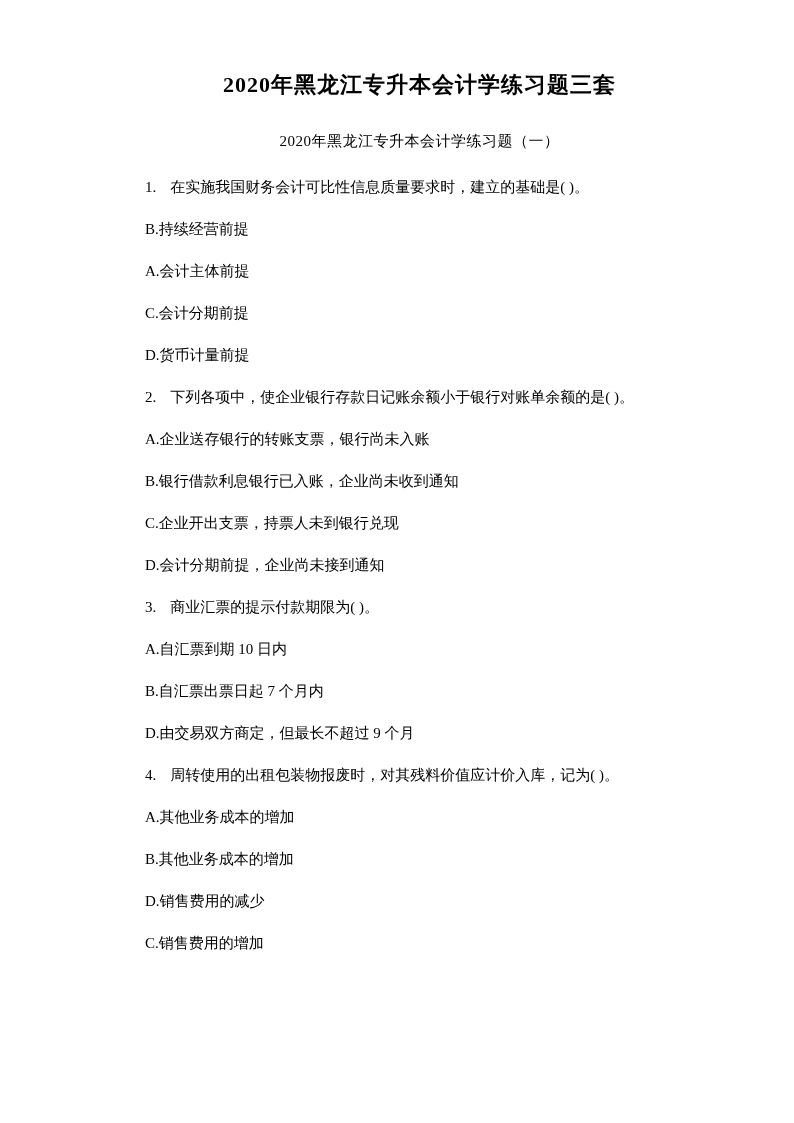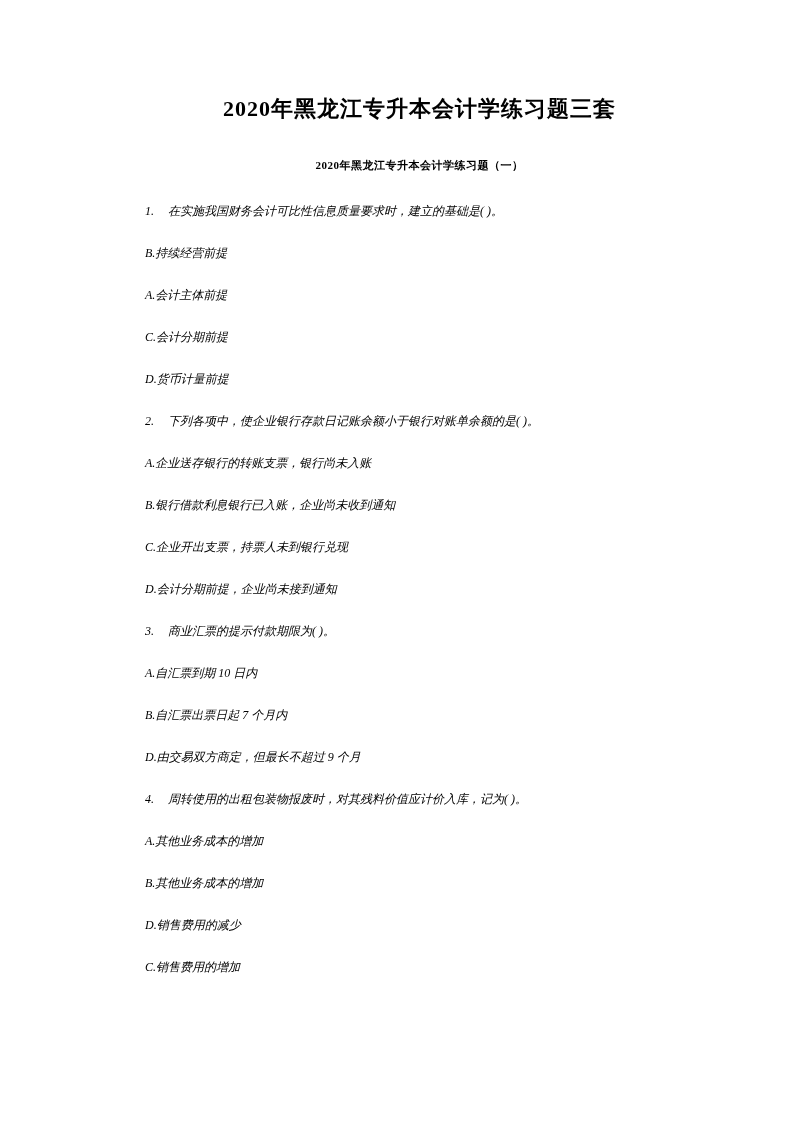--- a/index.html
+++ b/index.html
@@ -23,7 +23,7 @@
   }
   .doc-title {
     margin: 0;
-    padding-top: 96px;
+    padding-top: 72px;
     font-size: 22px;
     line-height: 26px;
     font-weight: bold;

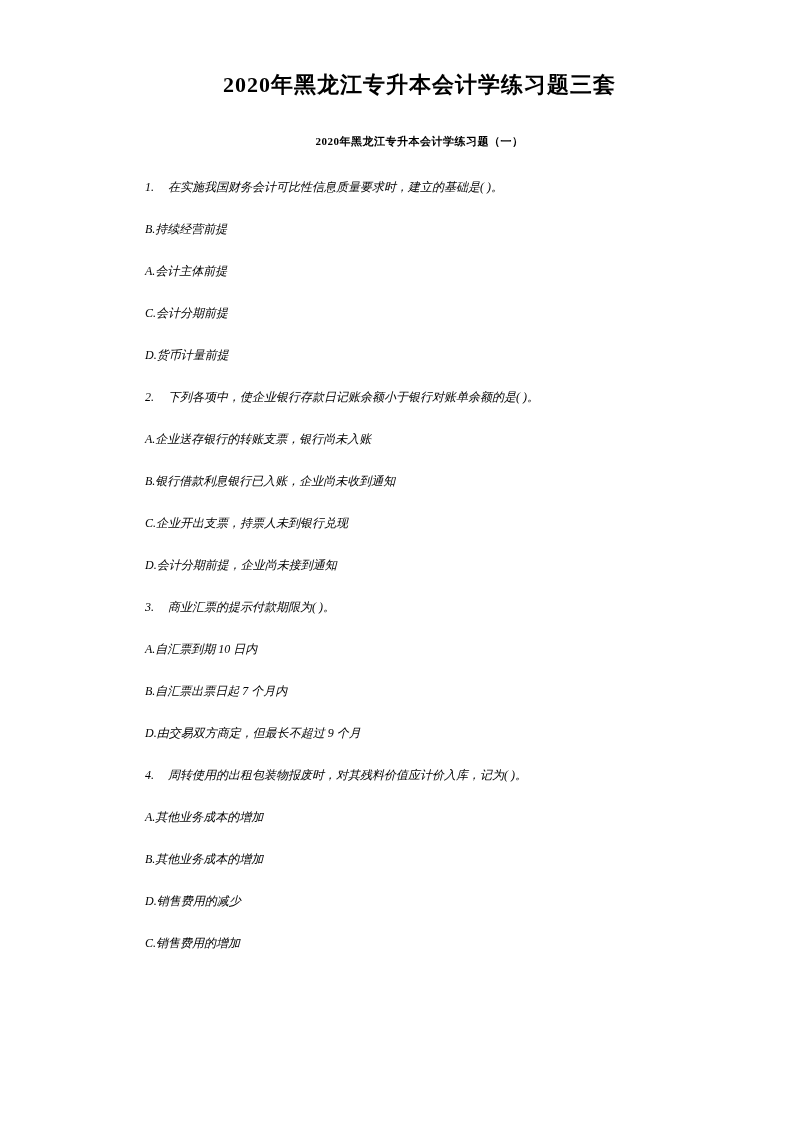--- a/index.html
+++ b/index.html
@@ -33,9 +33,9 @@
   }
   .doc-subtitle {
     margin: 34px 0 0 0;
-    font-size: 11px;
+    font-size: 15px;
     line-height: 18px;
-    font-weight: bold;
+    font-weight: normal;
     text-align: center;
     letter-spacing: 0.5px;
     white-space: nowrap;

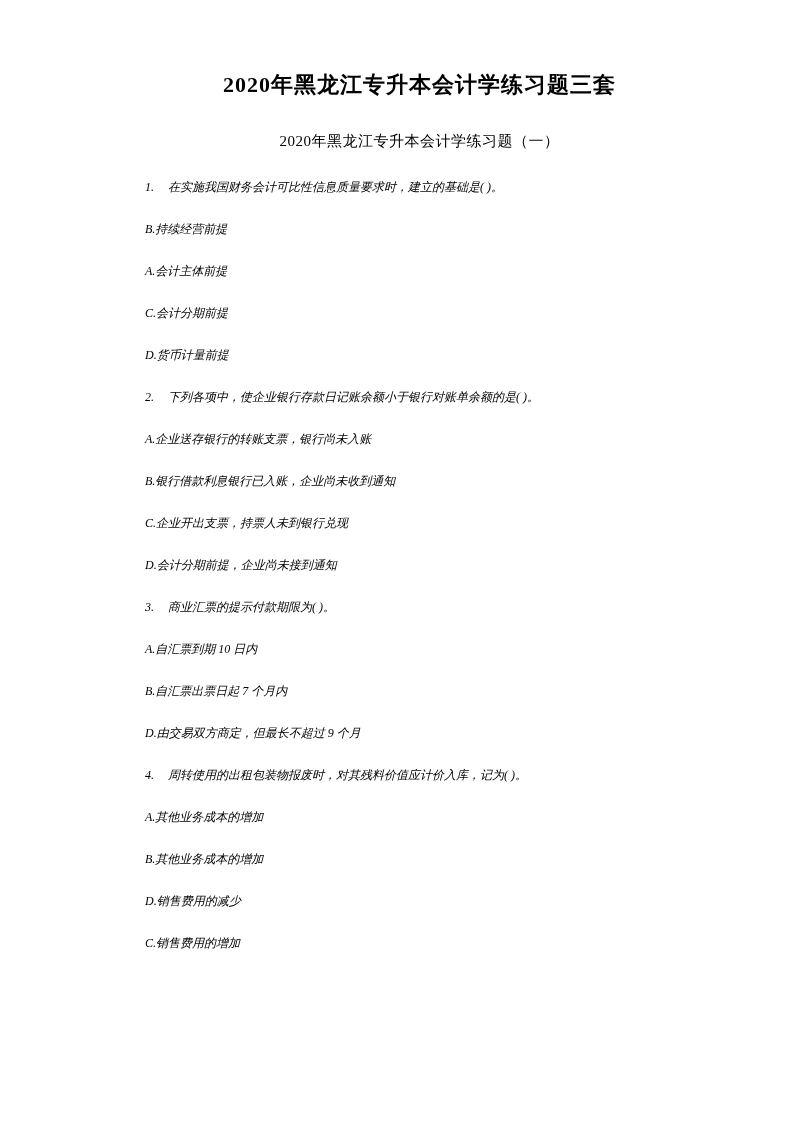--- a/index.html
+++ b/index.html
@@ -42,10 +42,9 @@
   }
   .body-text p {
     margin: 0 0 22px 0;
-    font-size: 12px;
+    font-size: 15px;
     line-height: 20px;
     white-space: nowrap;
-    font-style: italic;
   }
   .q-first {
     margin-top: 27px !important;

